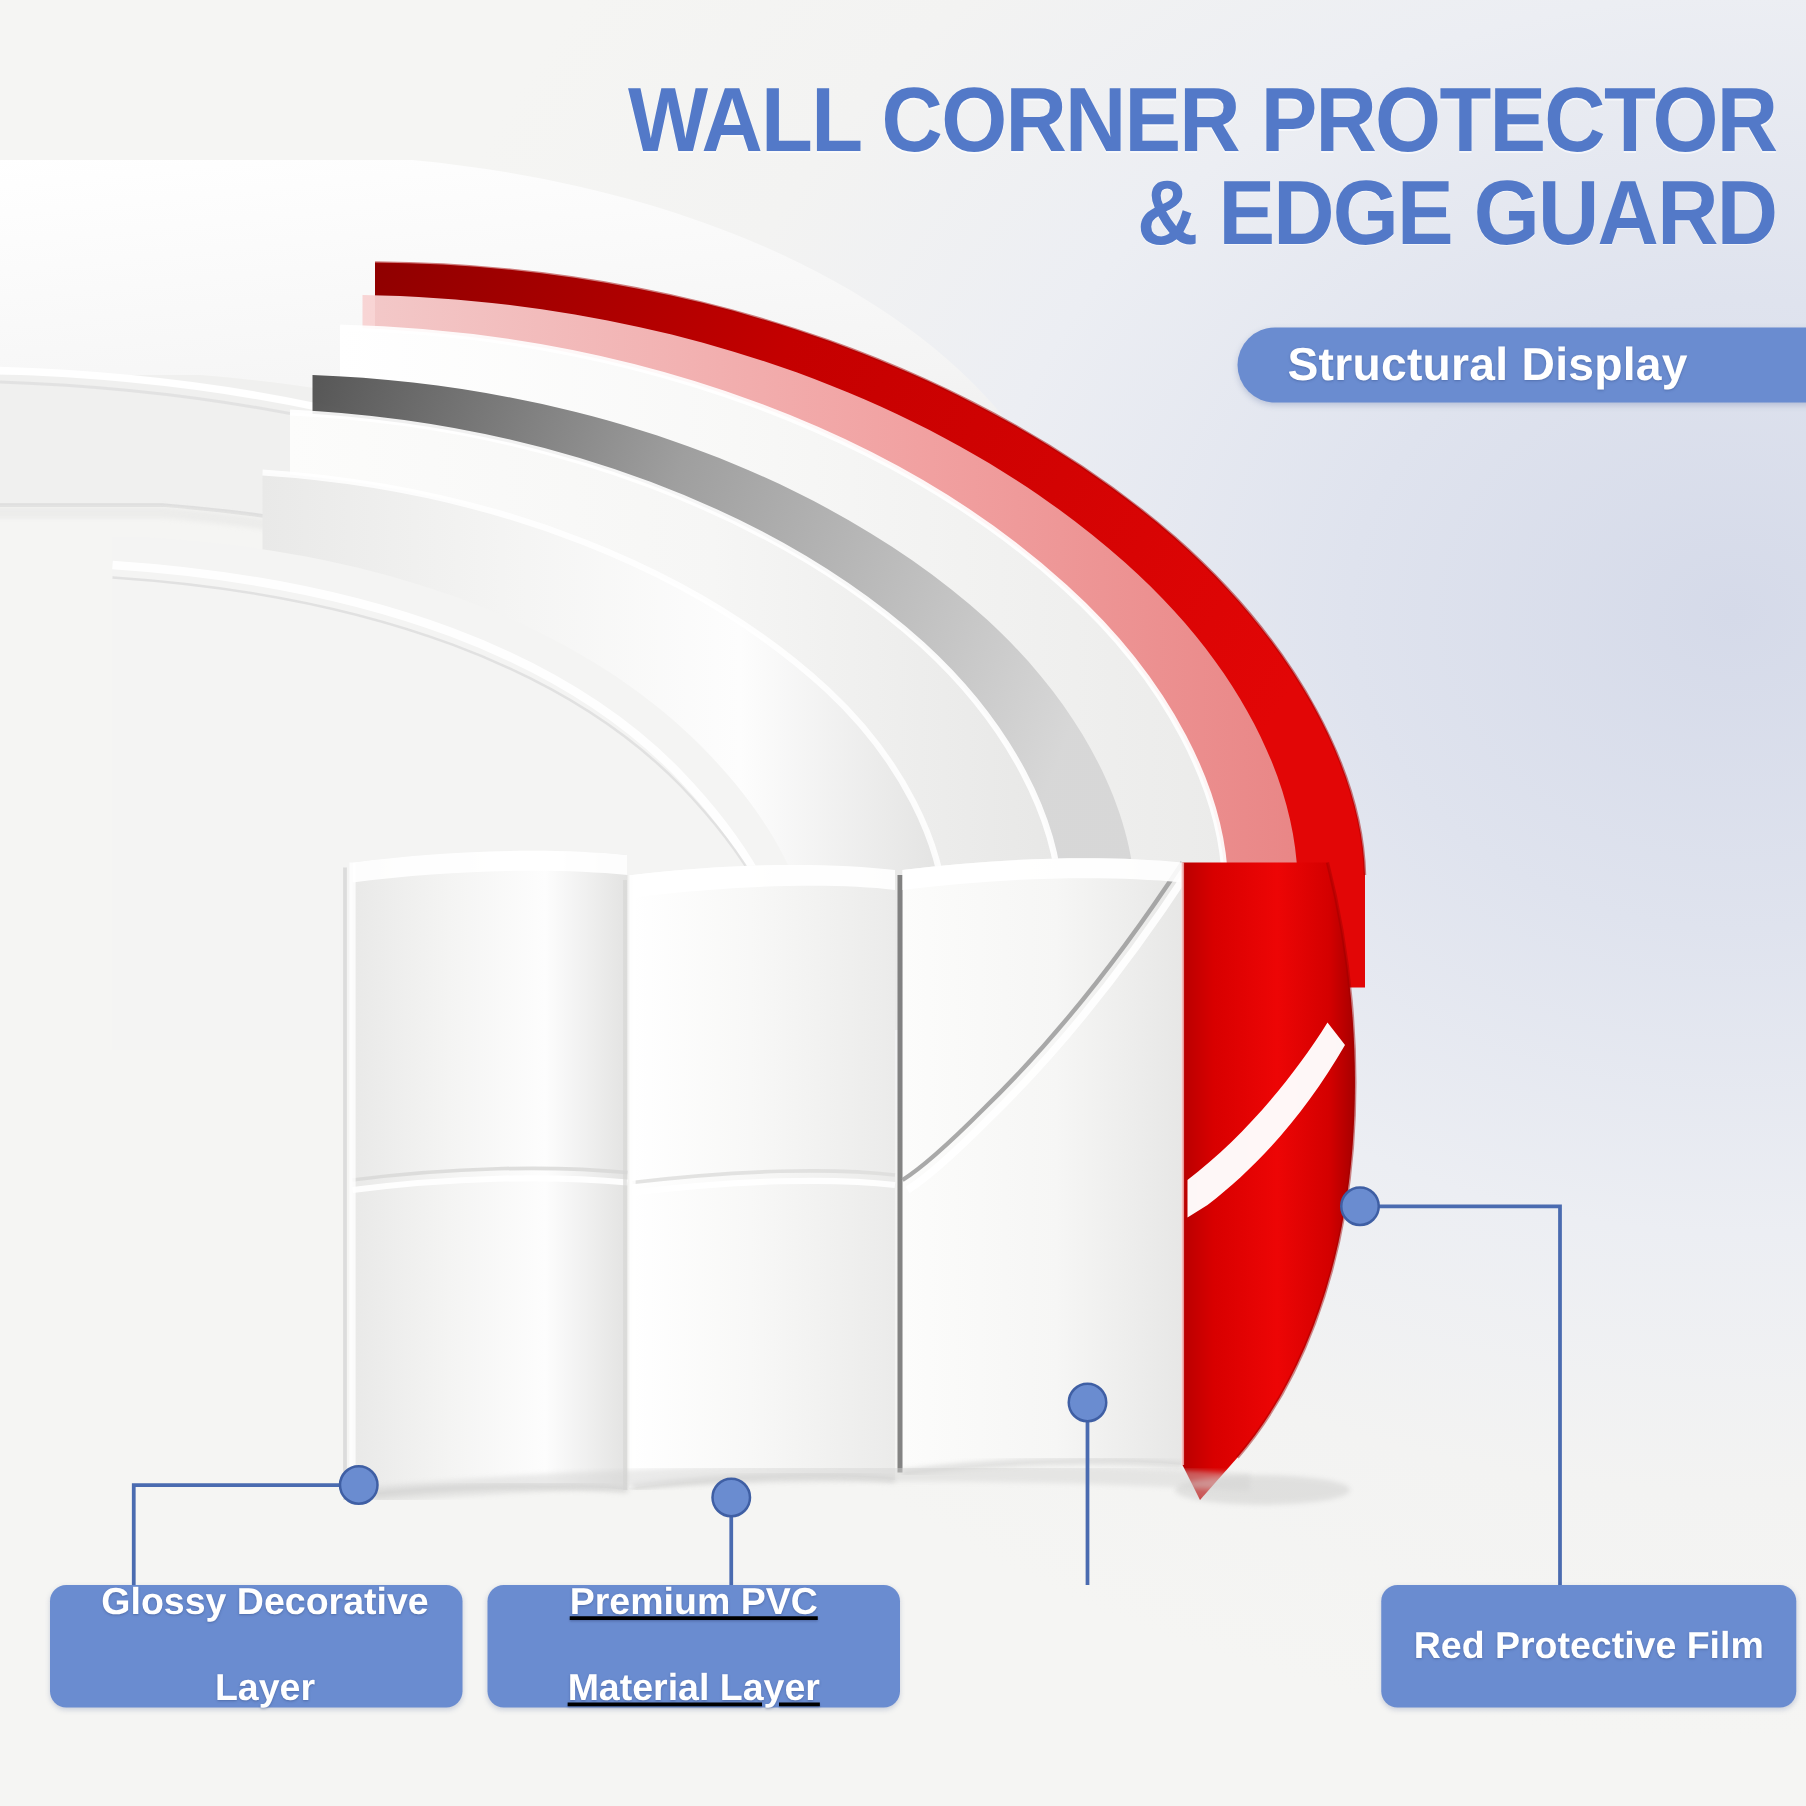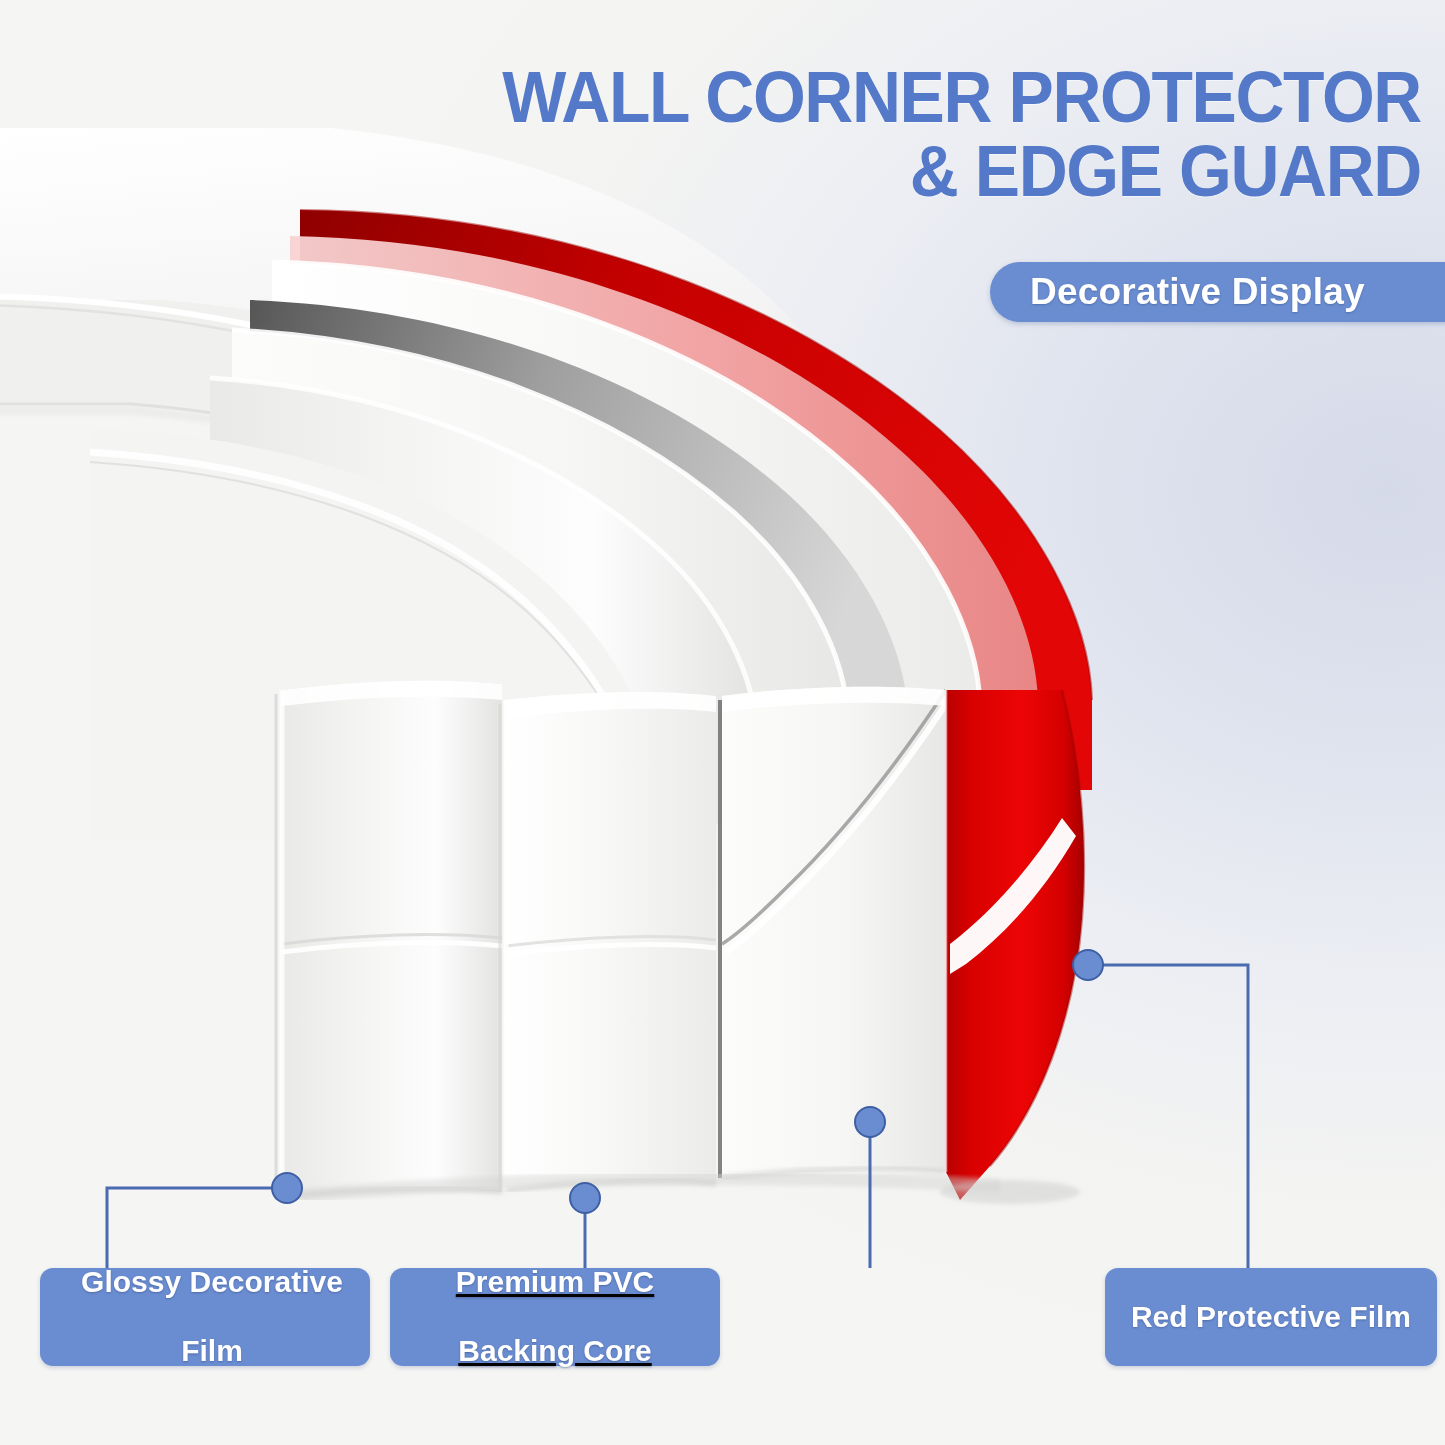--- a/index.html
+++ b/index.html
@@ -276,7 +276,7 @@
   </div>
 
   <div class="pill">
-    <span>Decorative Display</span>
+    <span>Structural Display</span>
   </div>
 
   <div class="callouts">

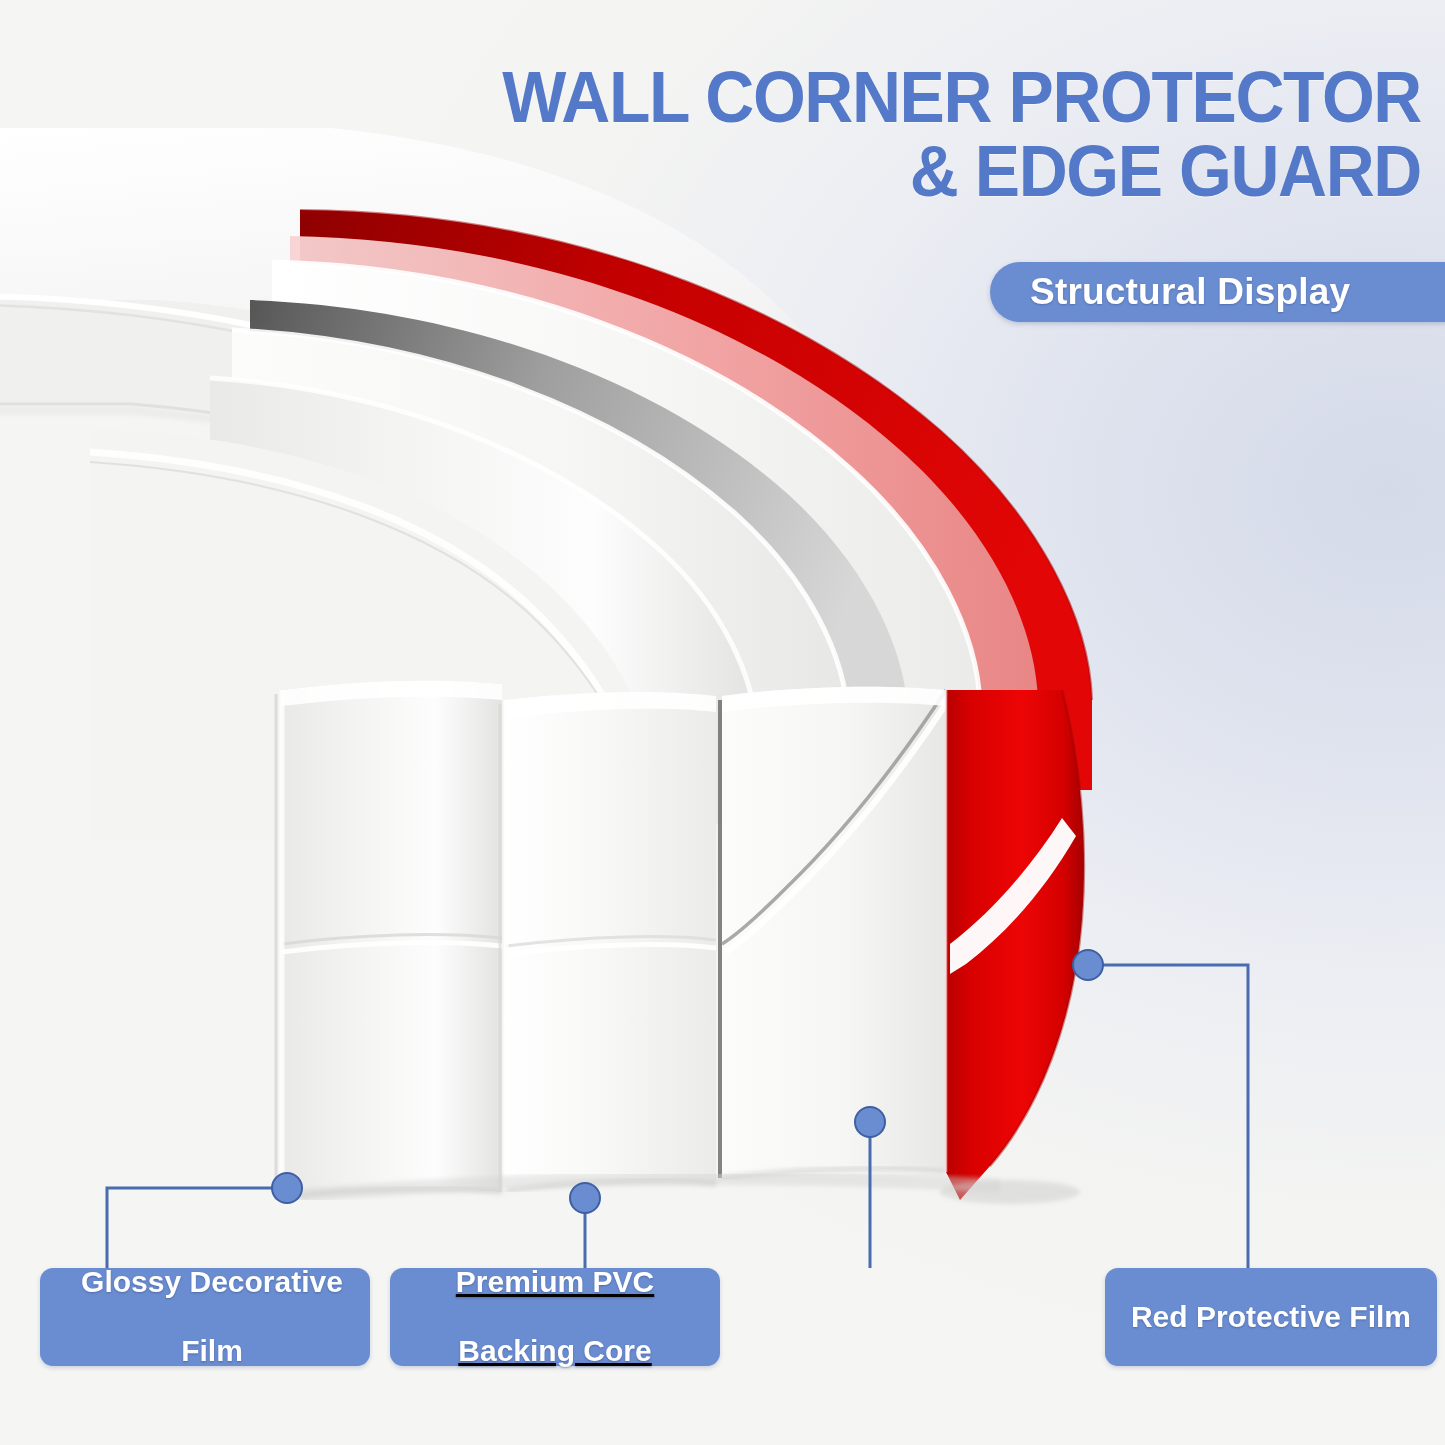--- a/index.html
+++ b/index.html
@@ -284,7 +284,7 @@
     <div class="callout c0">
       <span>
         <span>Glossy Decorative</span><br>
-        <span>Film</span>
+        <span>Layer</span>
       </span>
     </div>
 

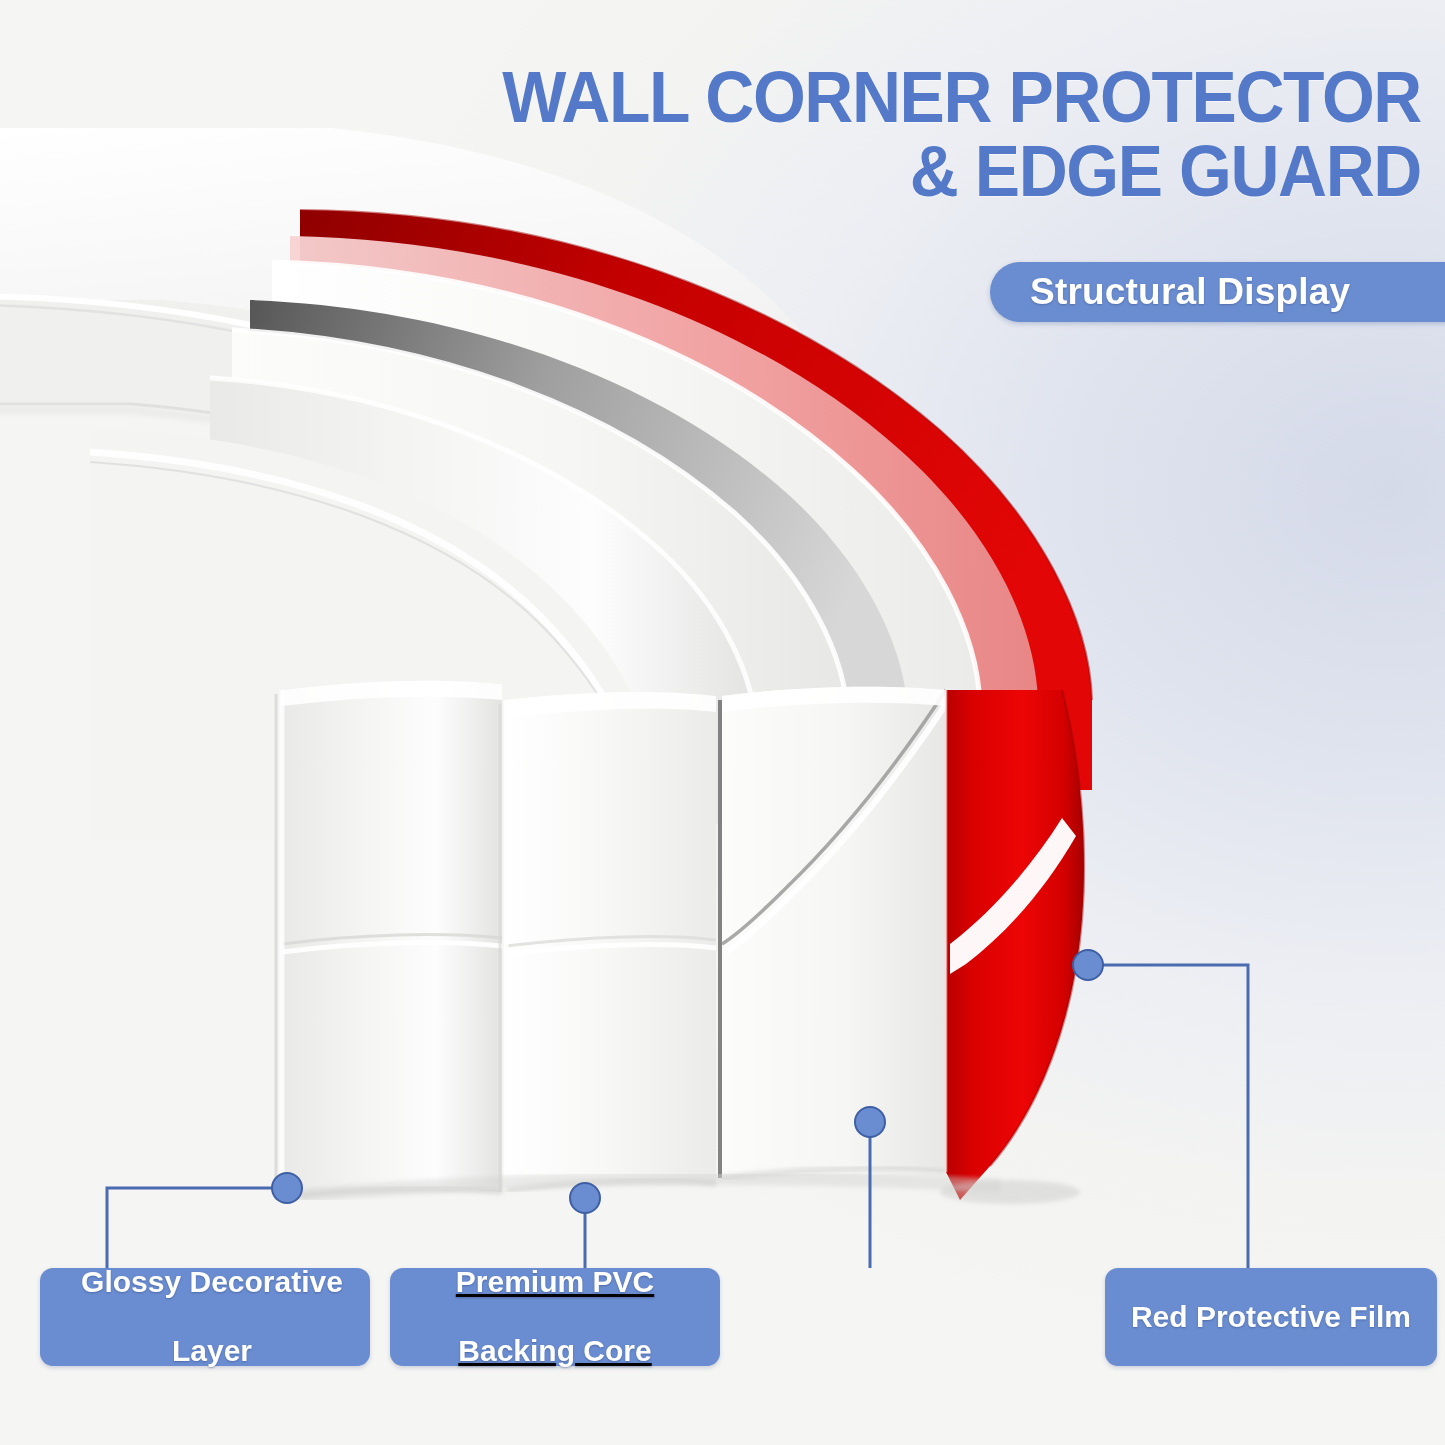--- a/index.html
+++ b/index.html
@@ -291,7 +291,7 @@
     <div class="callout c1">
       <span>
         <span>Premium PVC</span><br>
-        <span>Backing Core</span>
+        <span>Material Layer</span>
       </span>
     </div>
 

